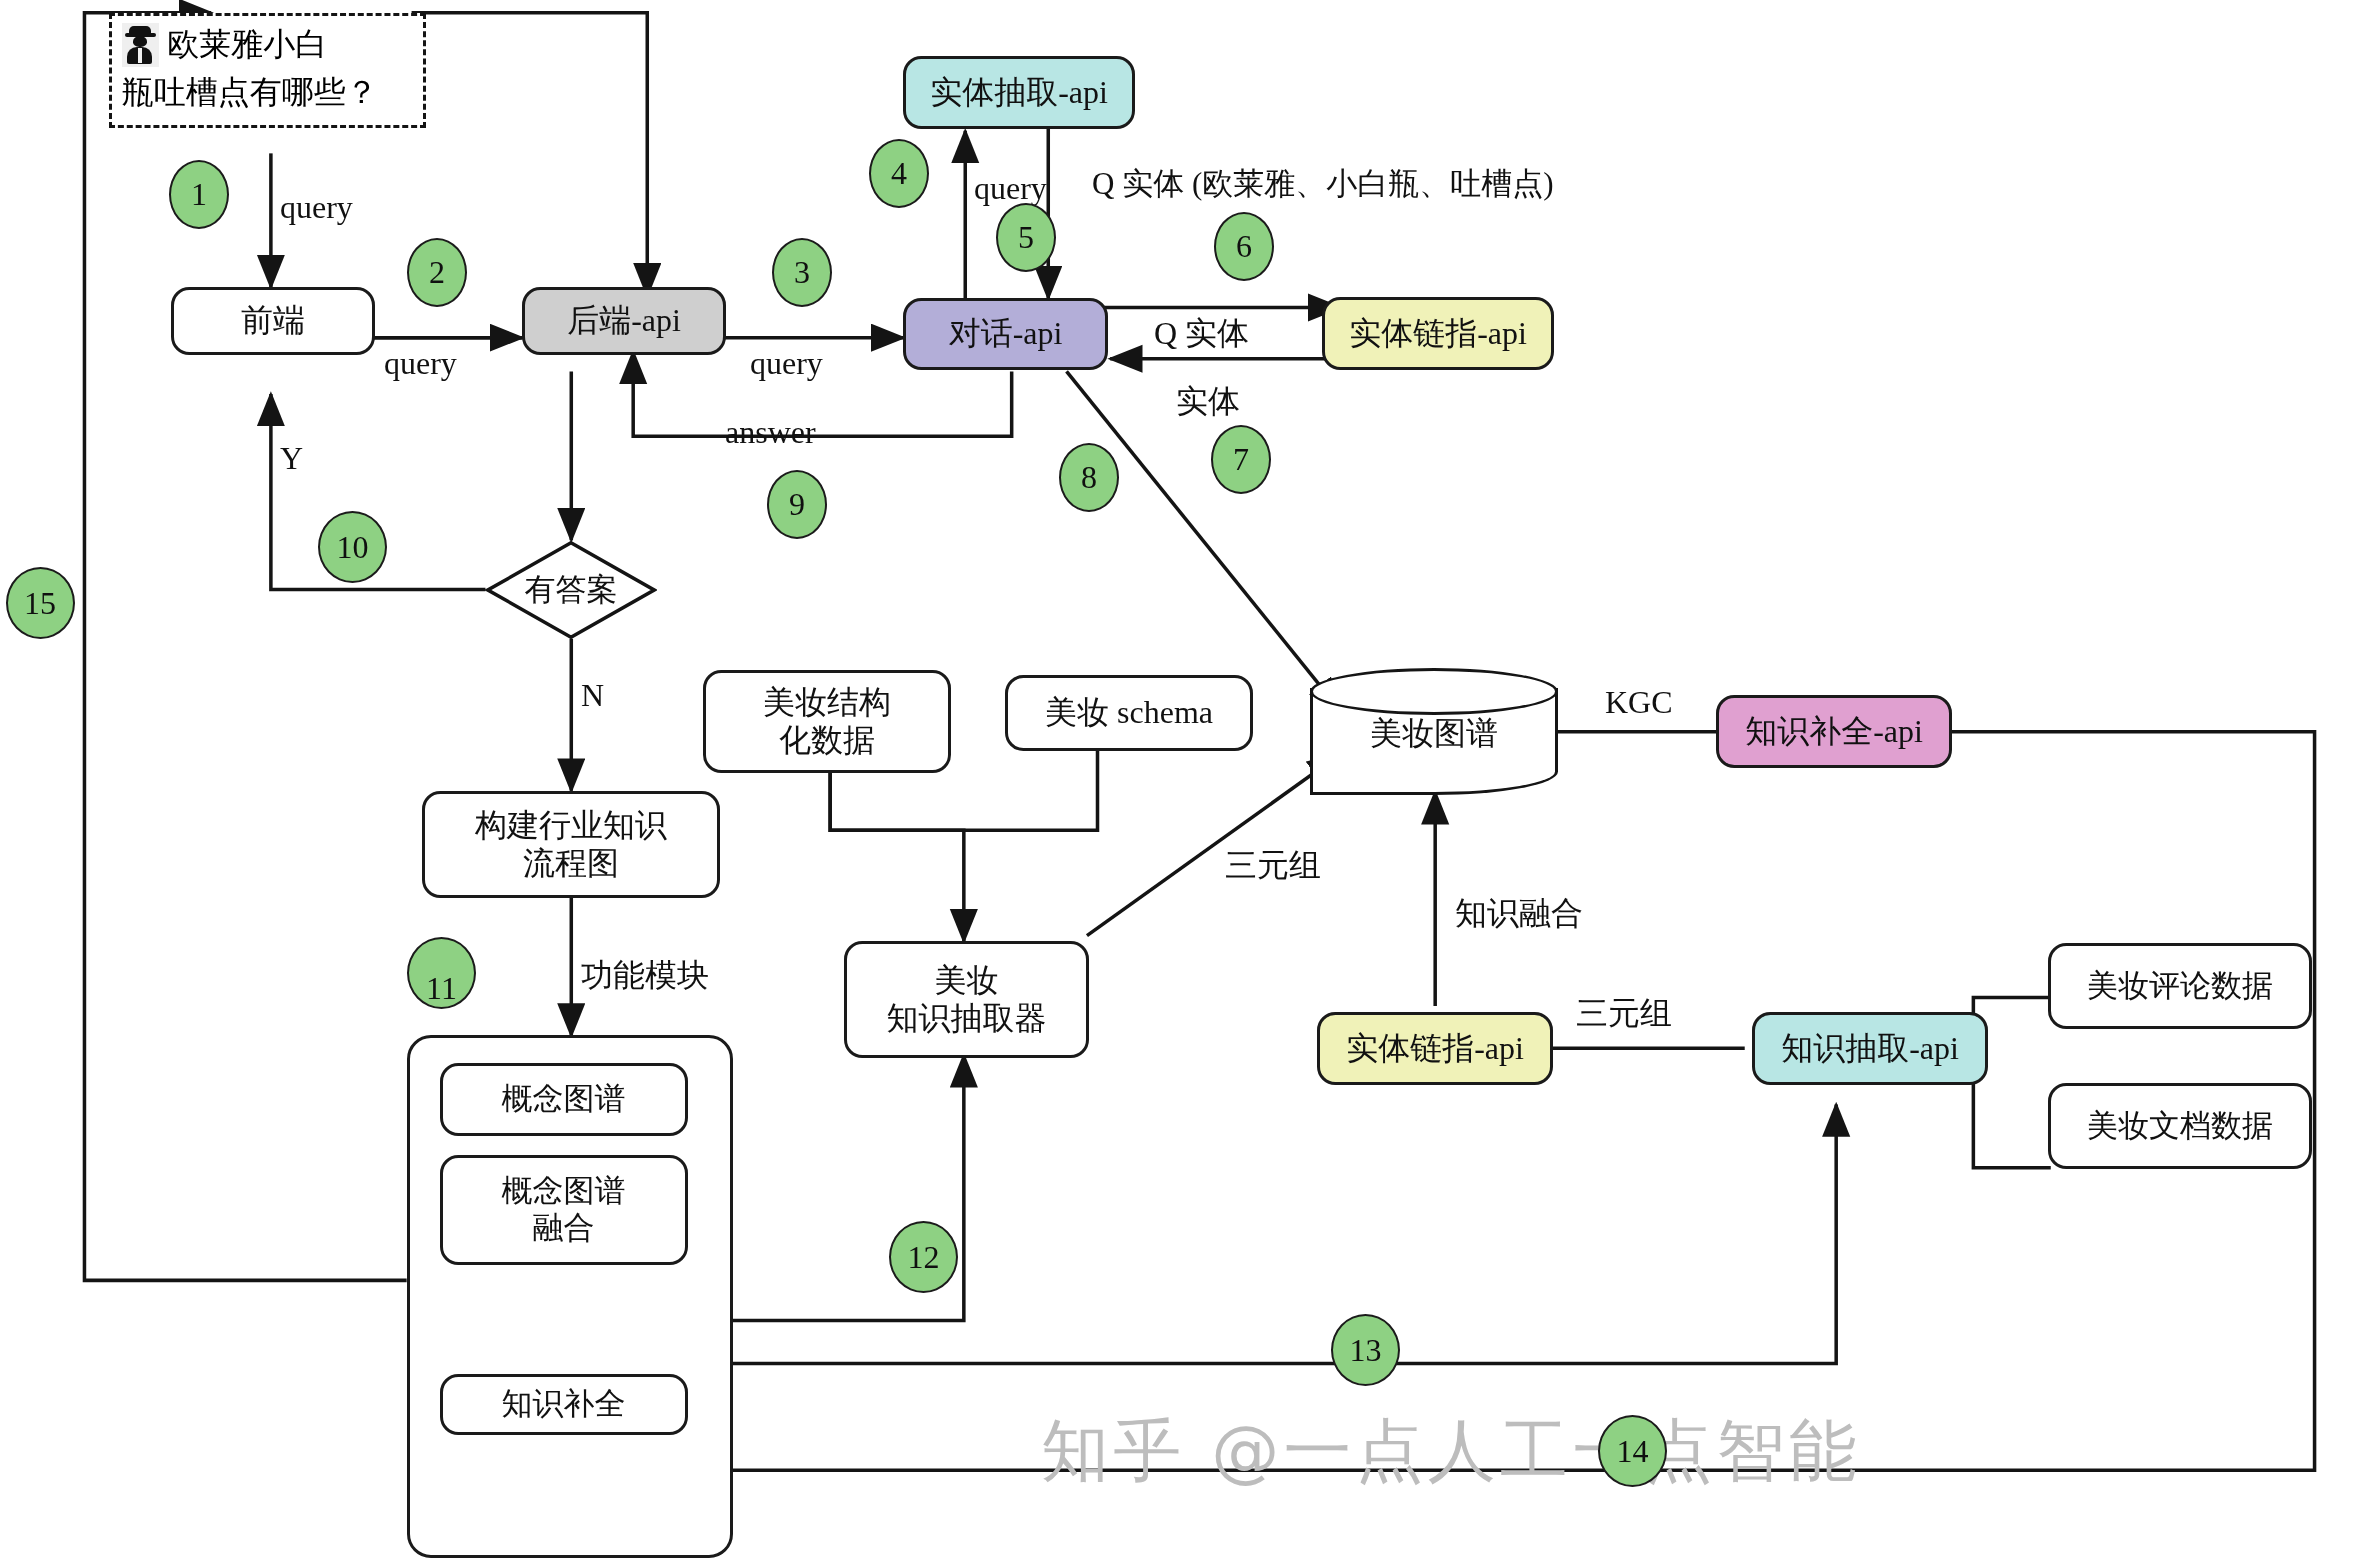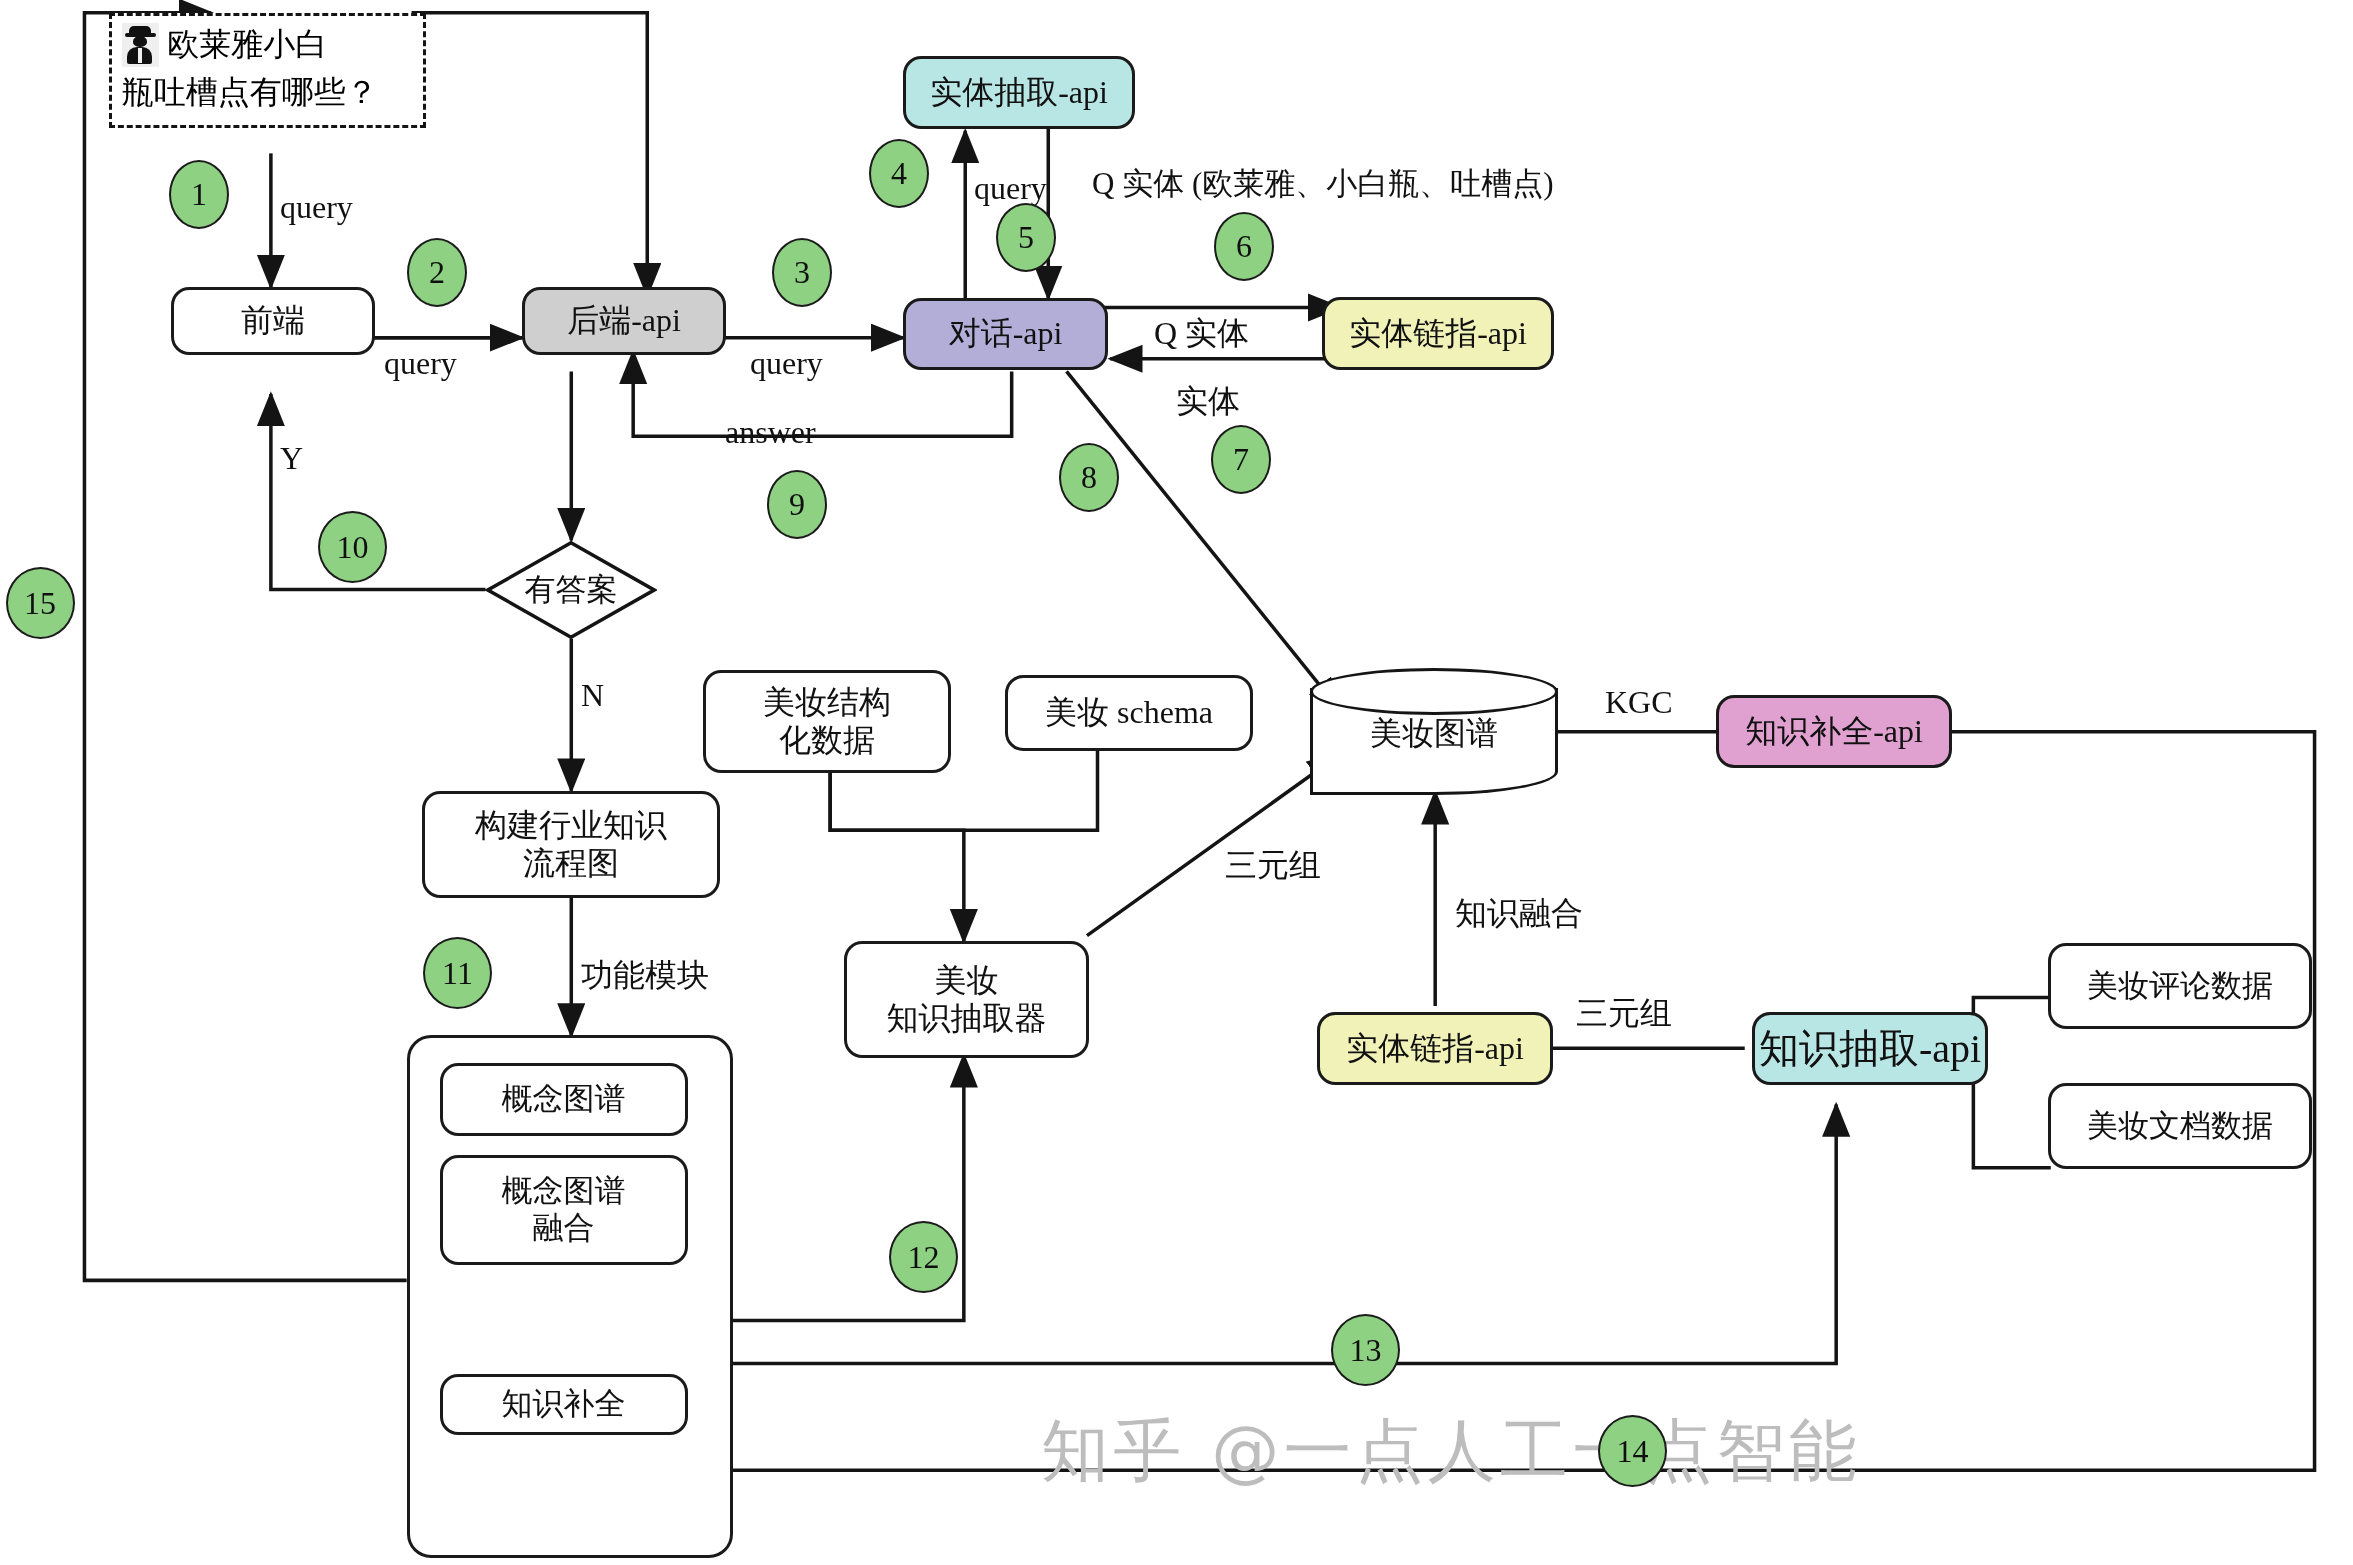--- a/index.html
+++ b/index.html
@@ -255,7 +255,7 @@
   <div class="badge" style="left:318px;top:511px;width:65px;height:68px;">
     <span>10</span>
     </div>
-  <div class="badge" style="left:423px;top:937px;width:65px;height:68px;">
+  <div class="badge" style="left:407px;top:937px;width:65px;height:68px;align-items:flex-end;">
     <span>11</span>
     </div>
   <div class="badge" style="left:889px;top:1221px;width:65px;height:68px;">

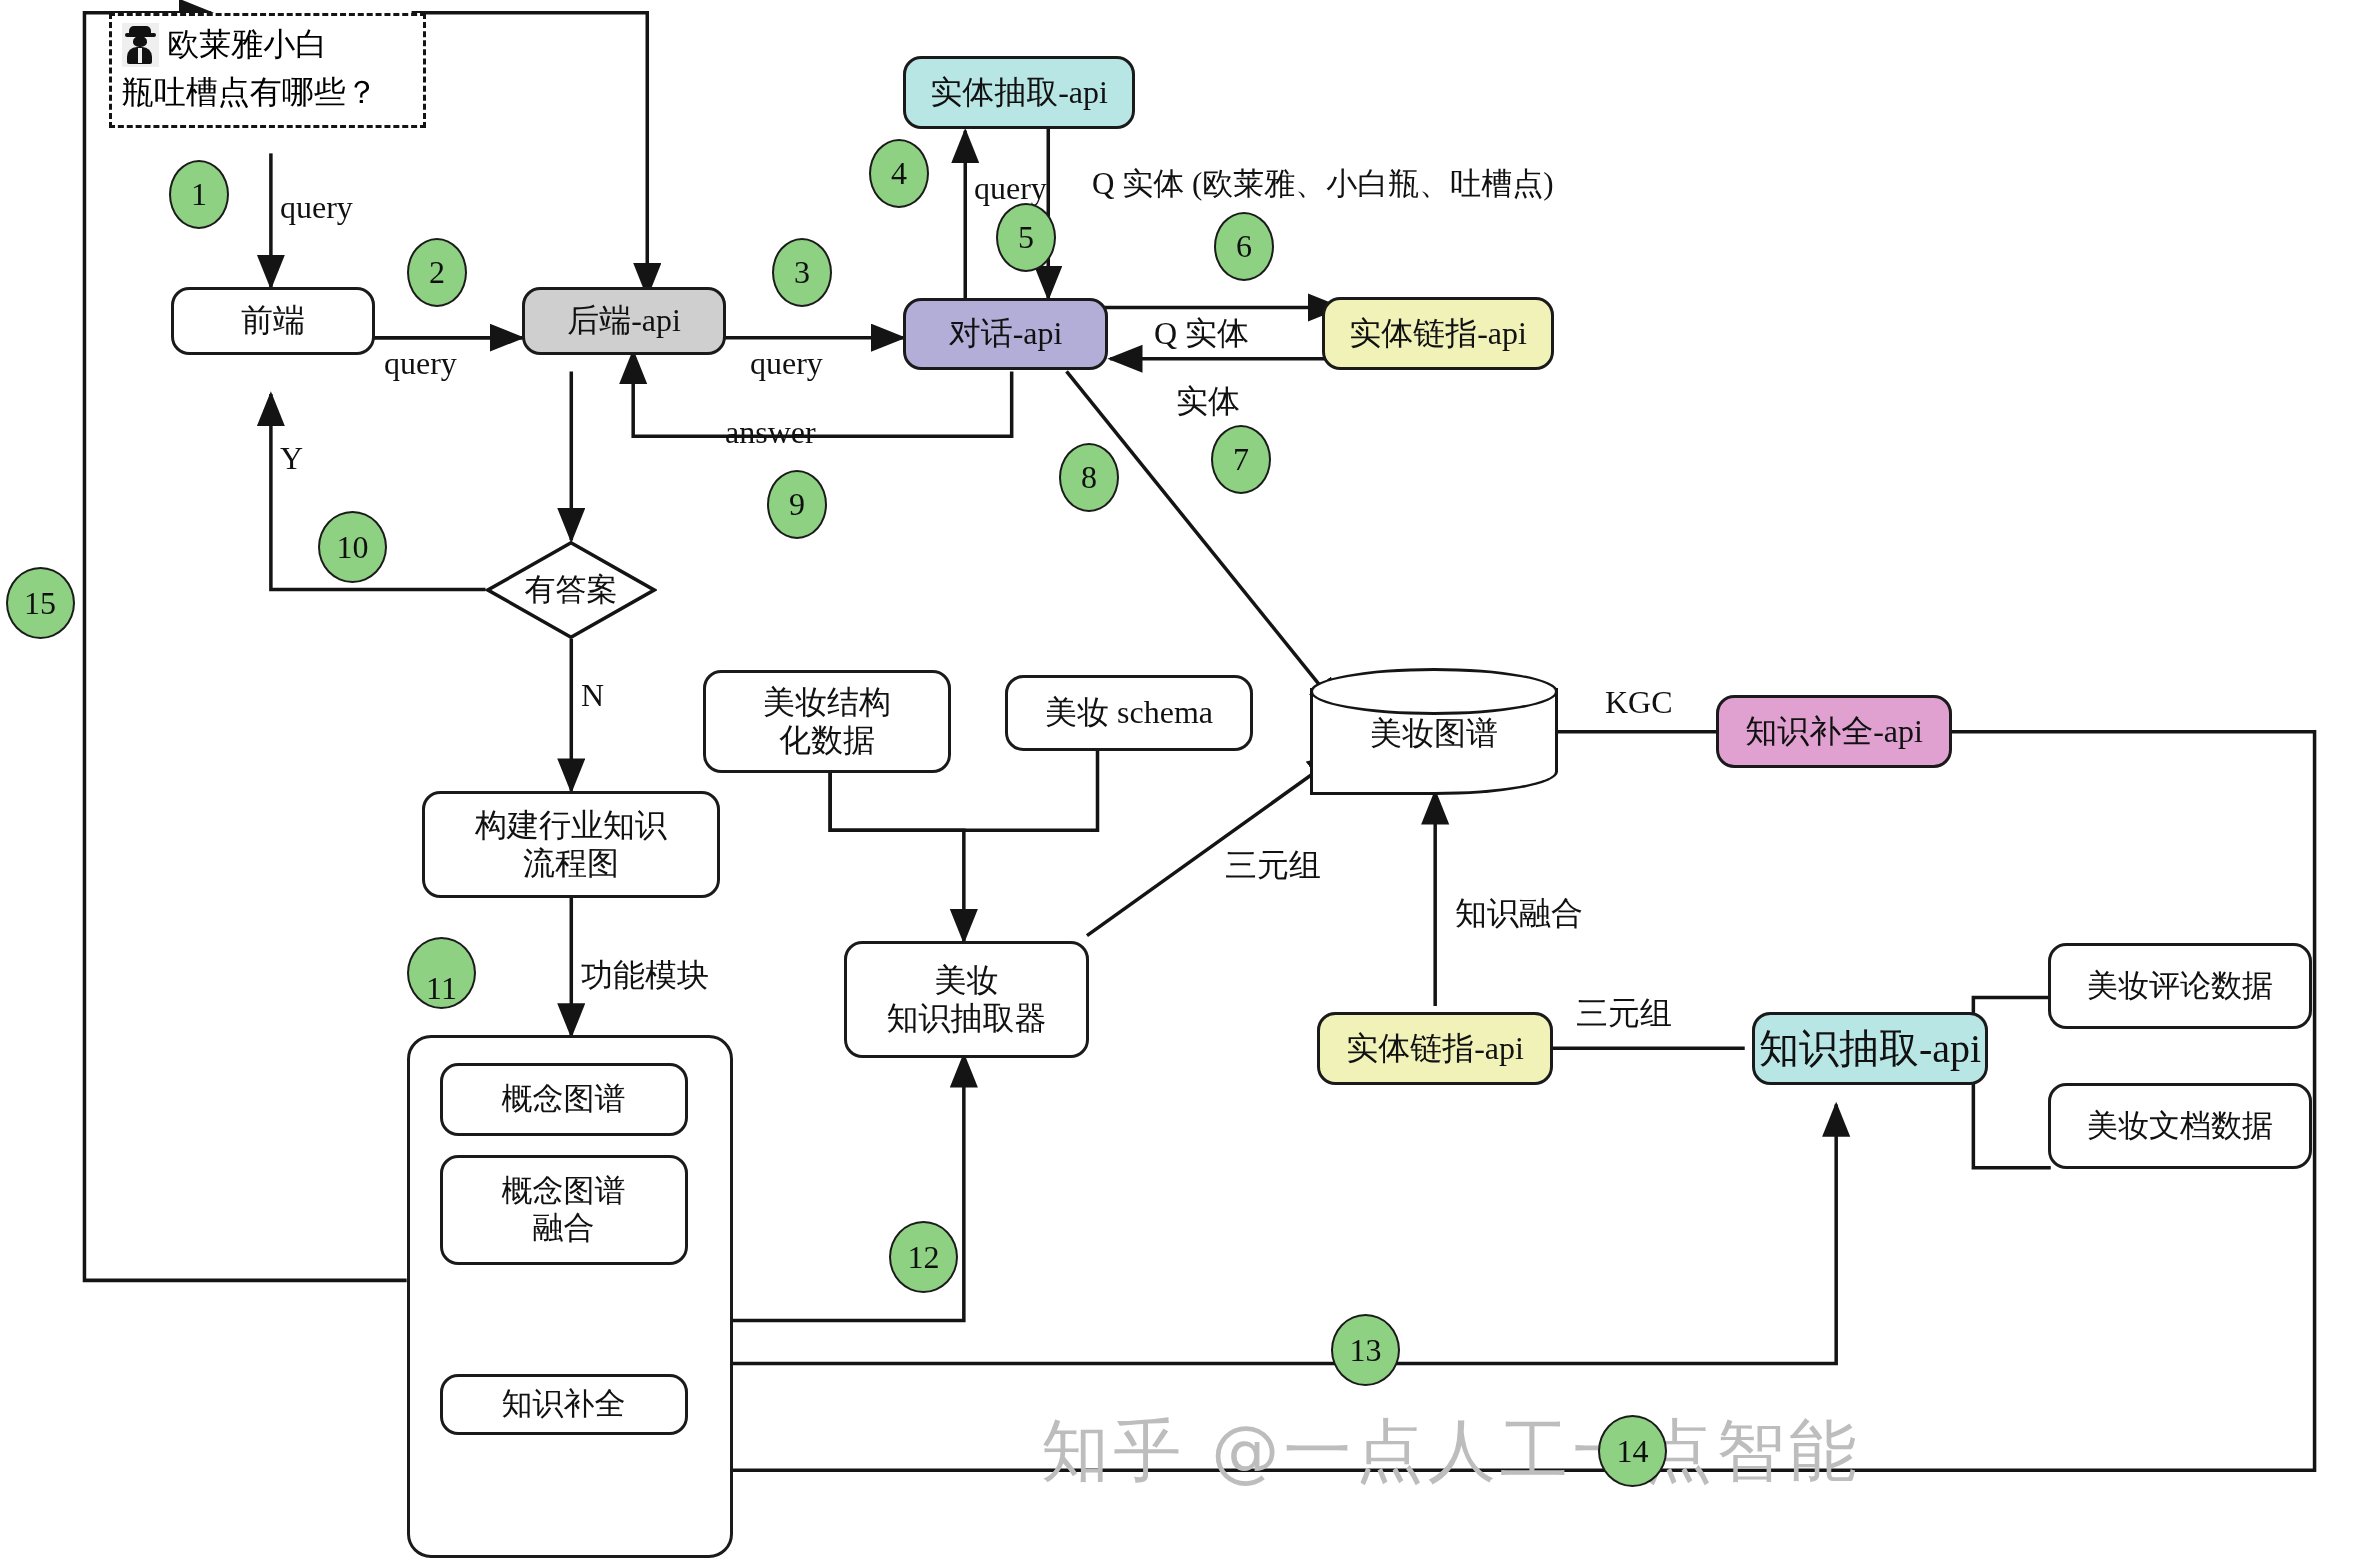--- a/index.html
+++ b/index.html
@@ -184,7 +184,7 @@
     <span>实体链指-api</span>
   </div>
 
-  <div class="node rnd" style="left:1752px;top:1012px;width:236px;height:73px;font-size:40px;background:#b8e6e4;">
+  <div class="node rnd" style="left:1752px;top:1012px;width:236px;height:73px;font-size:32px;background:#b8e6e4;">
     <span>知识抽取-api</span>
   </div>
 

